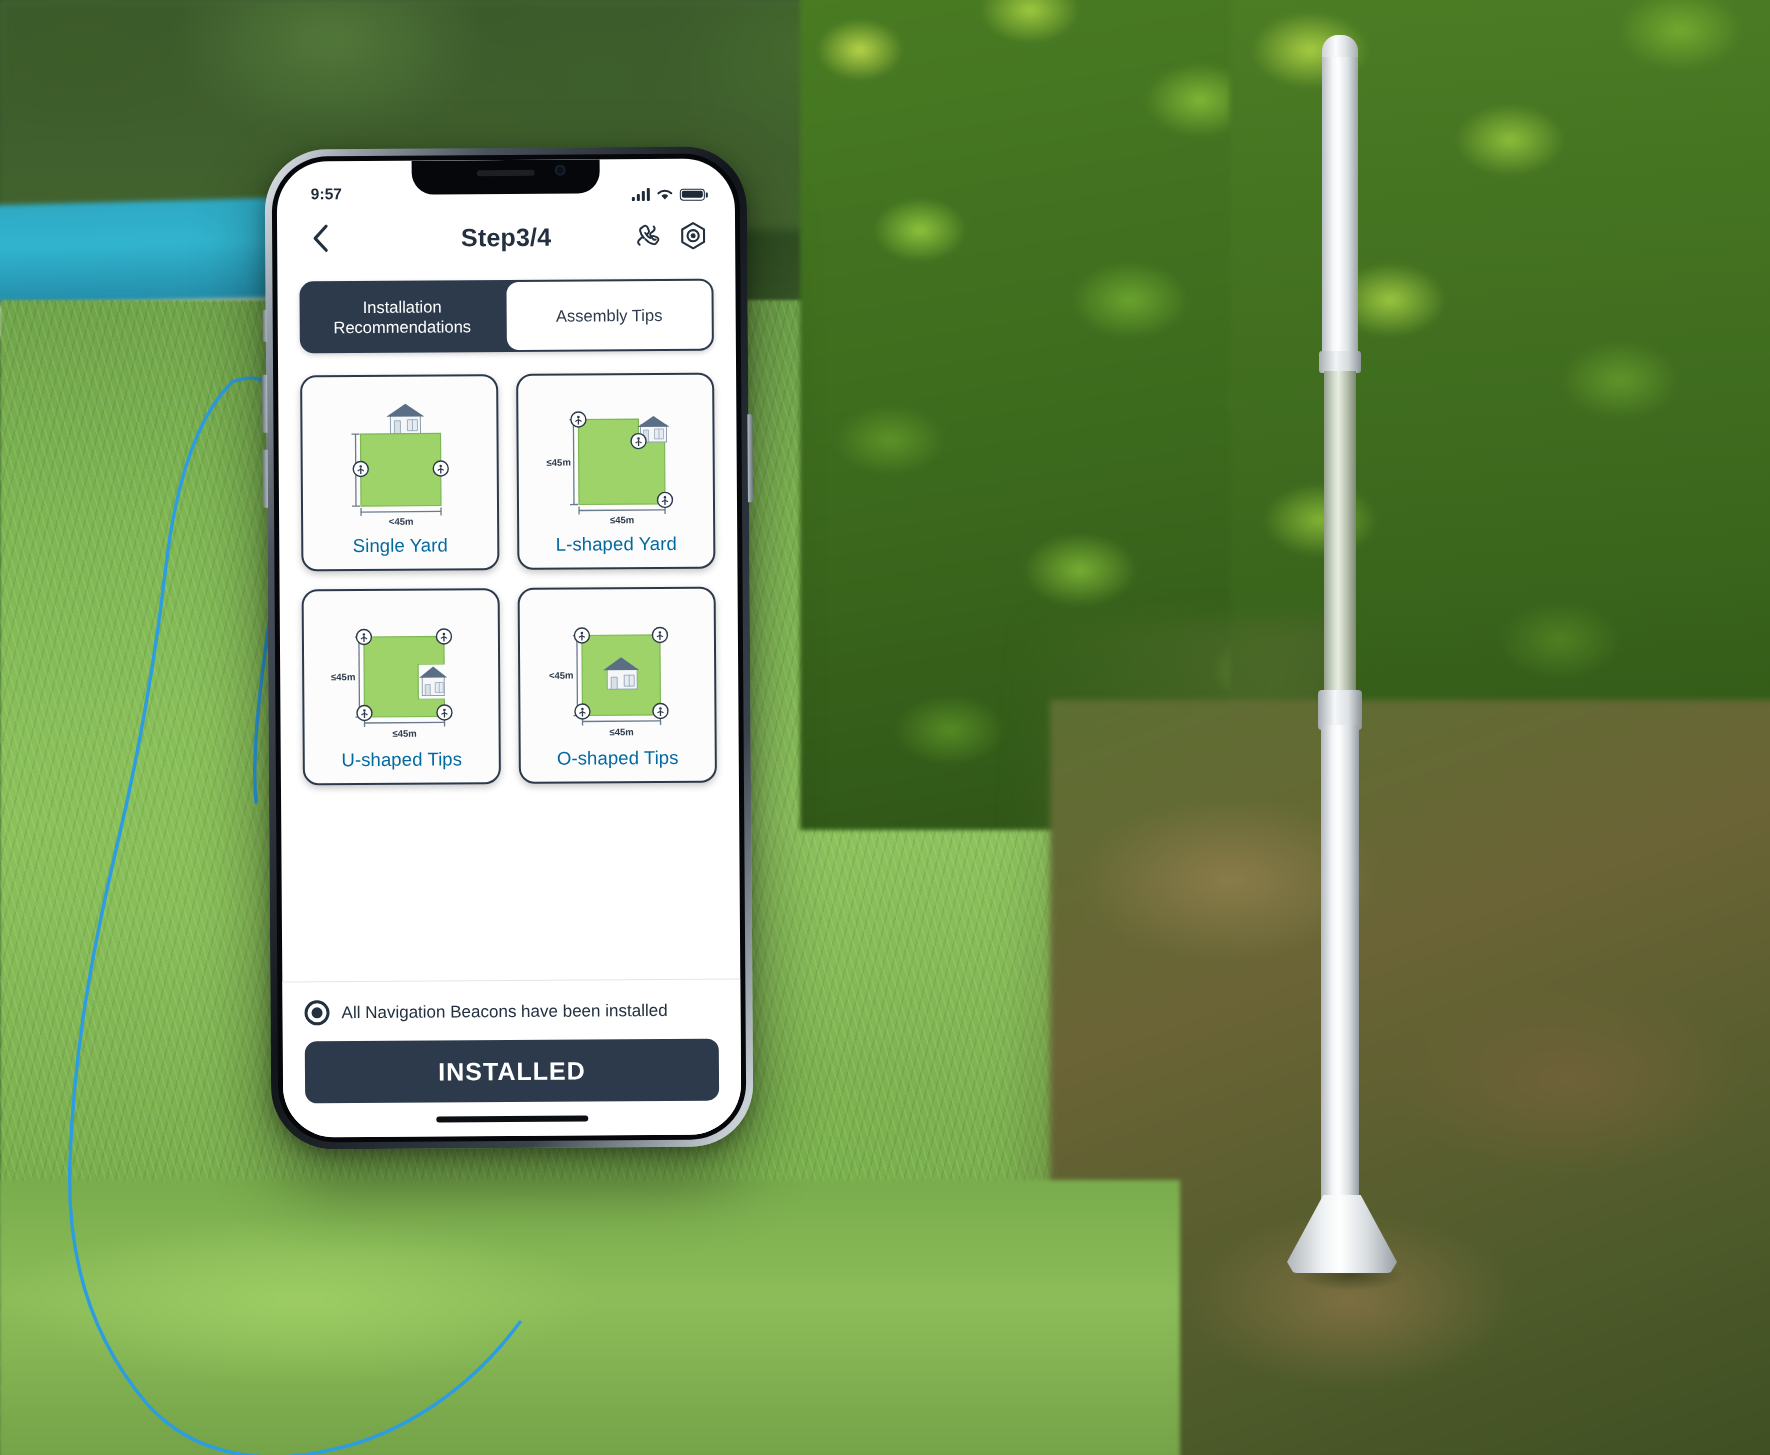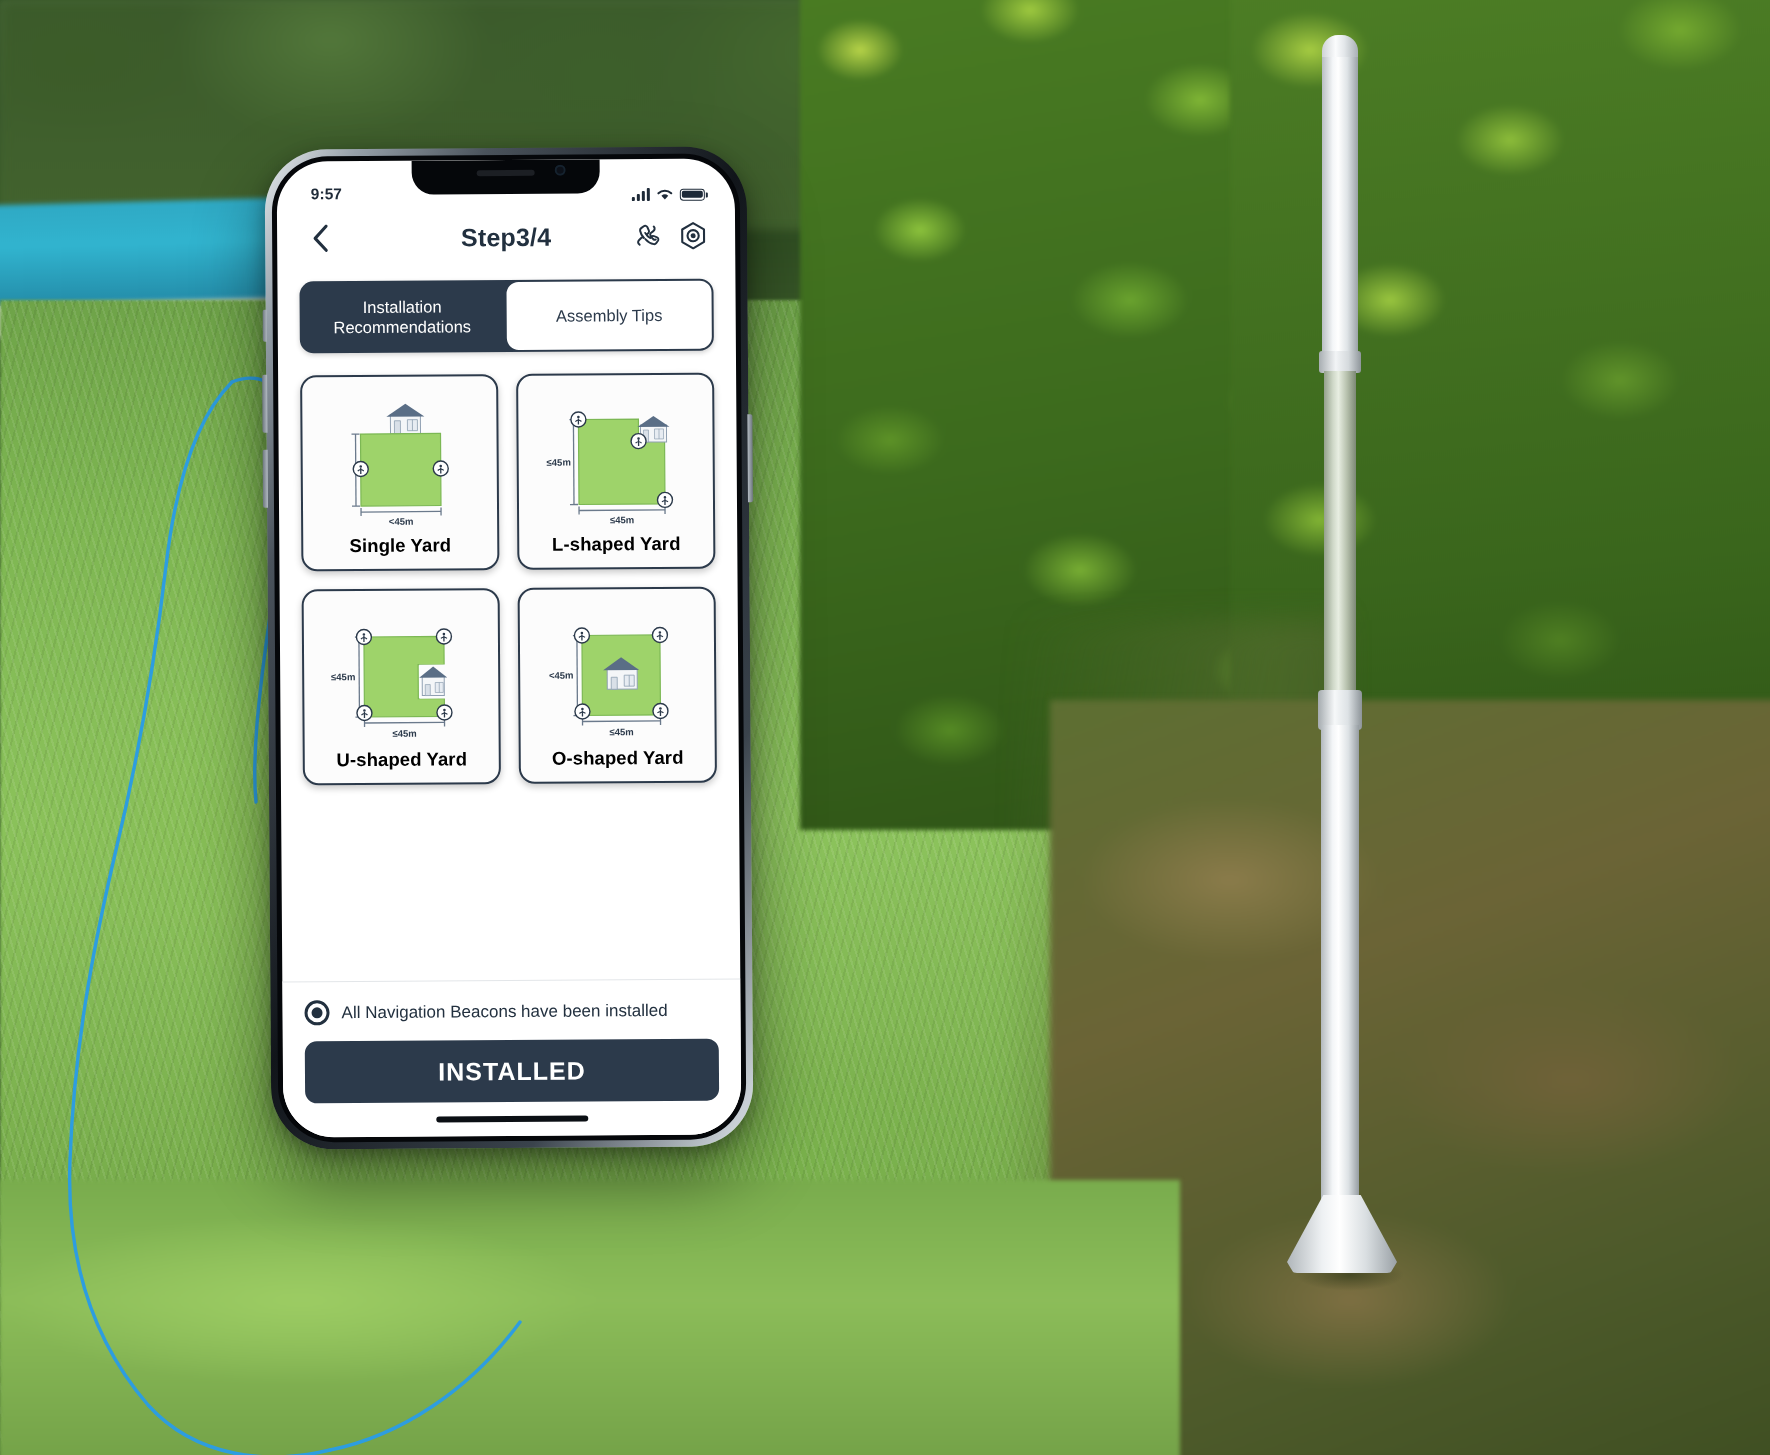--- a/index.html
+++ b/index.html
@@ -246,7 +246,7 @@
     box-shadow: 0 3px 7px rgba(0,0,0,.22);
   }
   .card-fig { flex:1; display:flex; align-items:center; justify-content:center; width:100%; }
-  .card-label { font-size:18.5px; font-weight:700; color:#000000; letter-spacing:.1px; }
+  .card-label { font-size:18.5px; font-weight:400; color:#0369a1; letter-spacing:.1px; }
 
   
   .bottom { flex:none; border-top:1.5px solid #e3e6e9; padding:18px 22px 14px; background:#fff; }

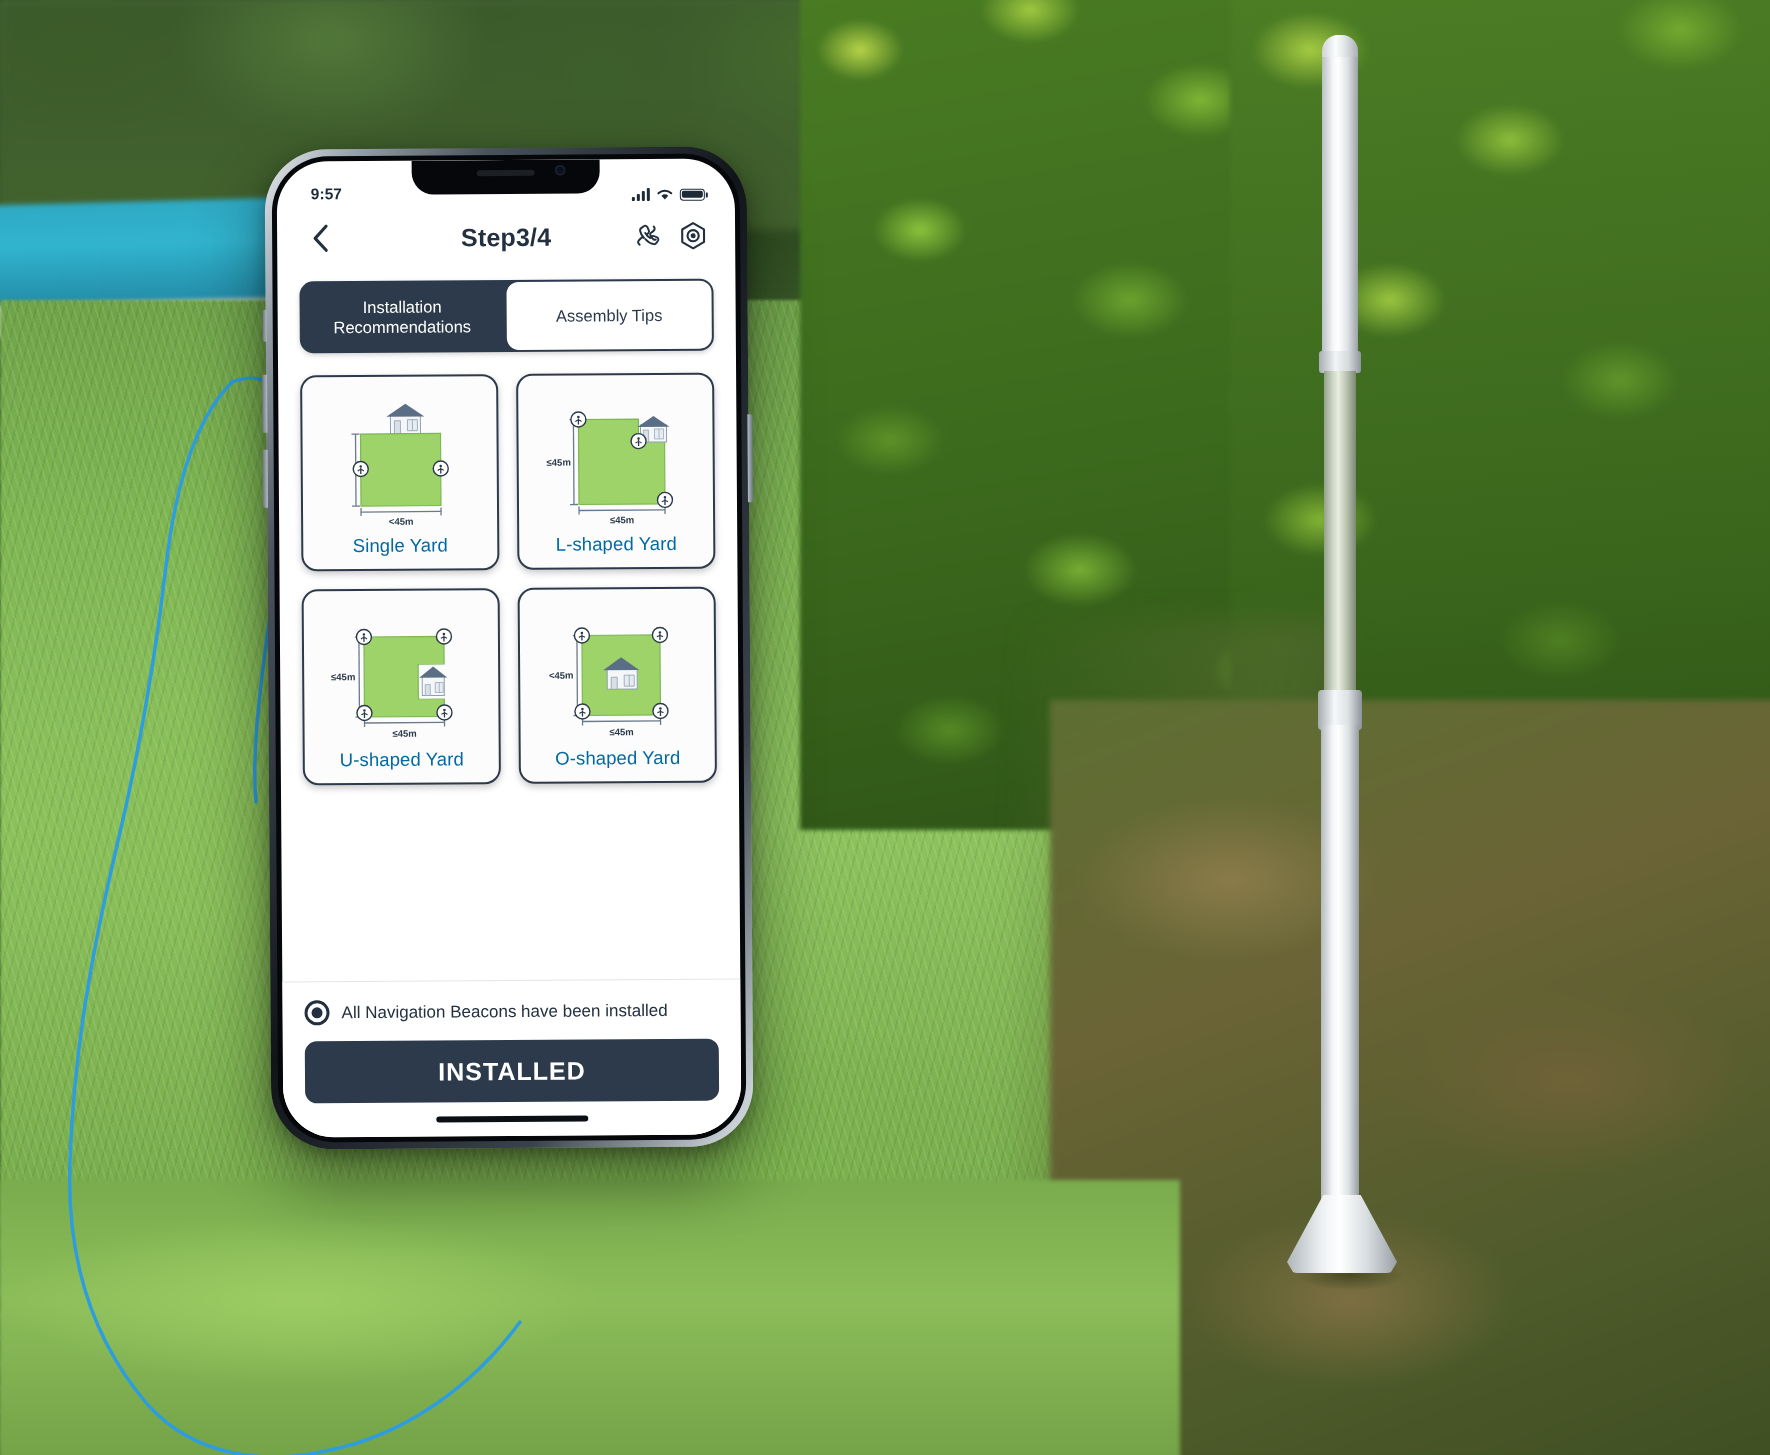--- a/index.html
+++ b/index.html
@@ -502,7 +502,7 @@
               </g>
             </svg>
           </div>
-          <div class="card-label">U-shaped Yard</div>
+          <div class="card-label">U-shaped Tips</div>
         </div>
 
         <div class="card">

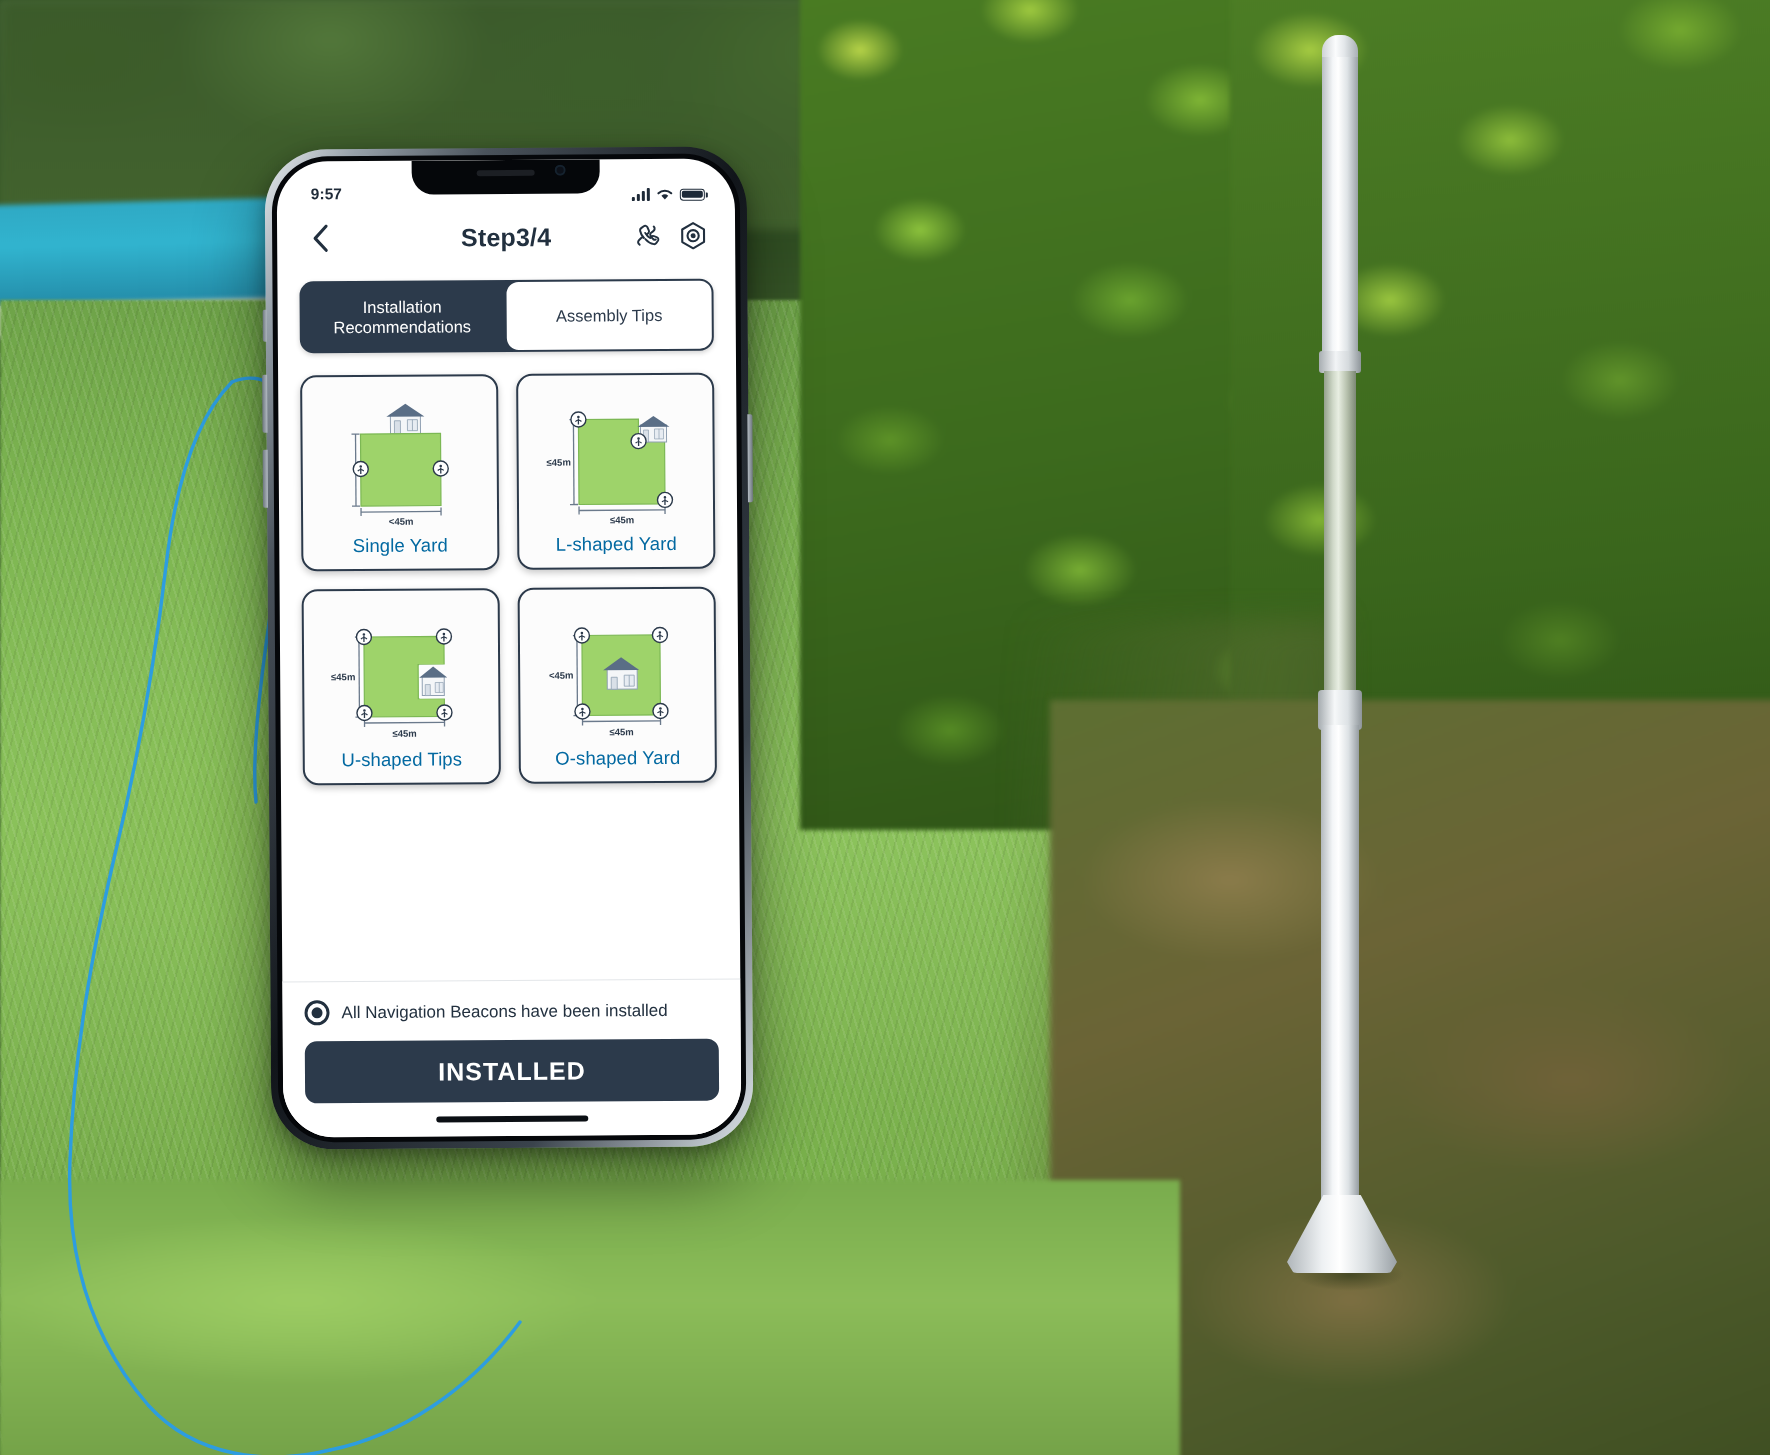--- a/index.html
+++ b/index.html
@@ -550,7 +550,7 @@
               </g>
             </svg>
           </div>
-          <div class="card-label">O-shaped Yard</div>
+          <div class="card-label">O-shaped Tips</div>
         </div>
       </div>
 

